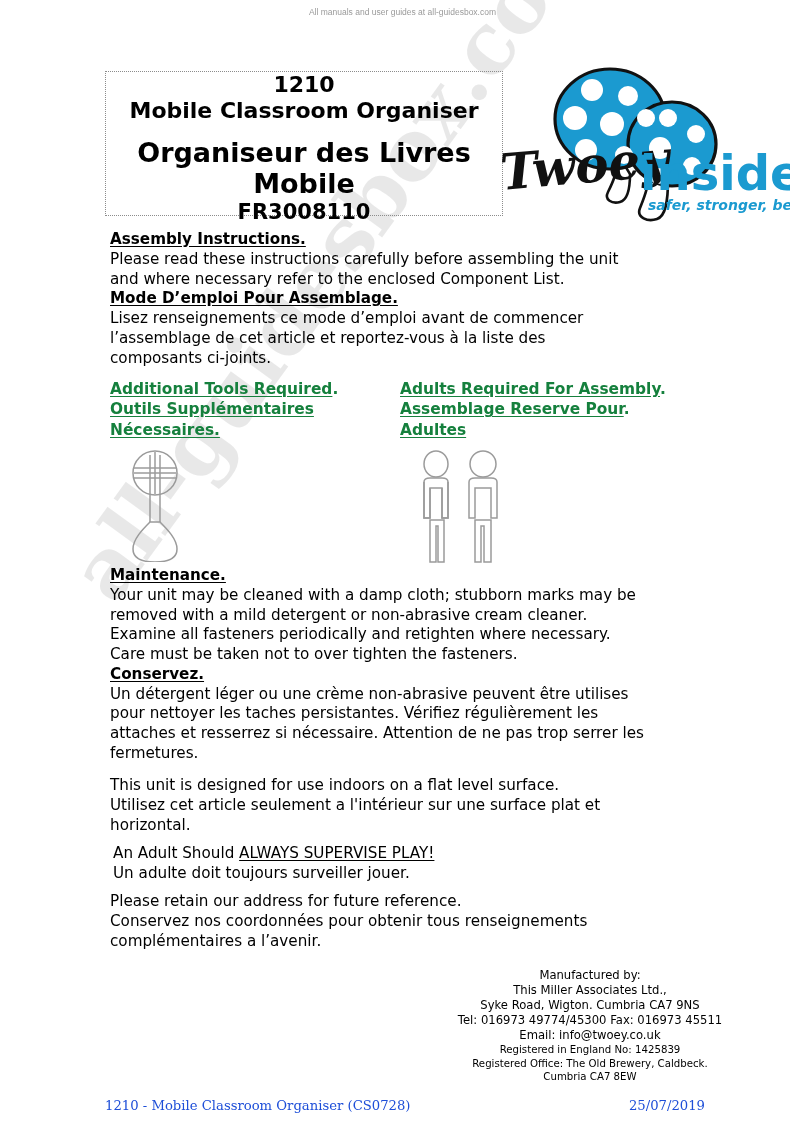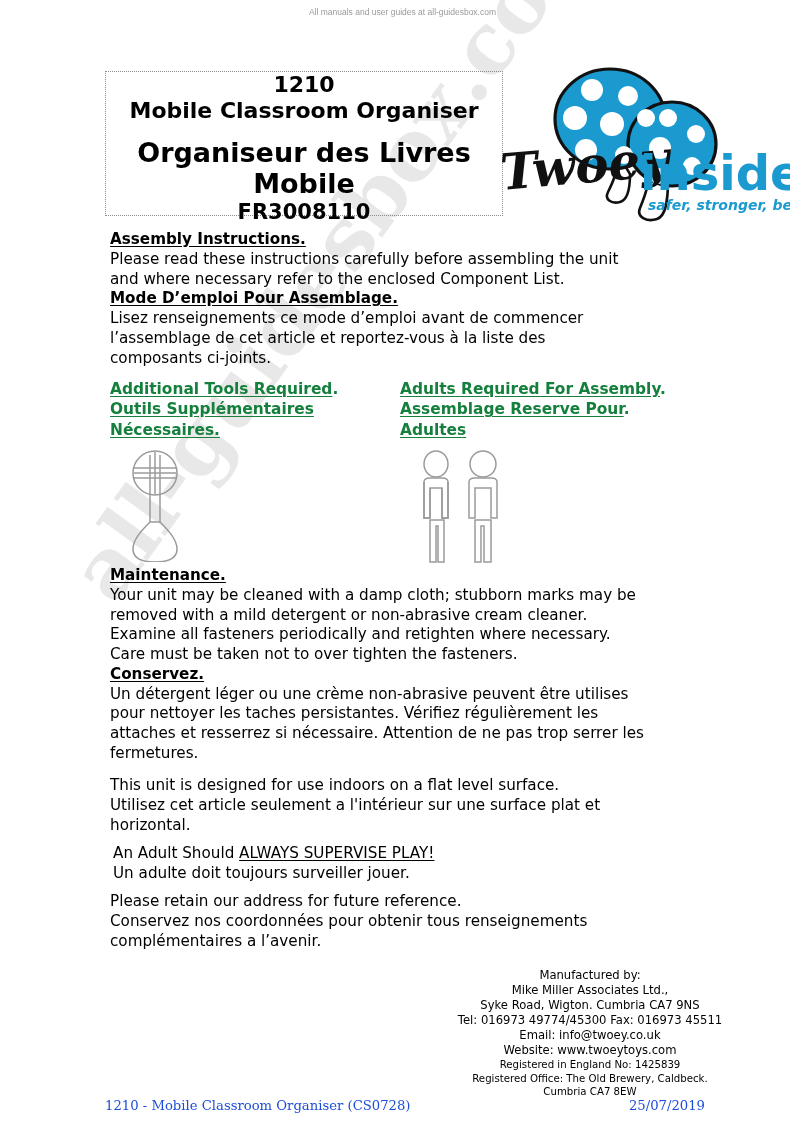--- a/index.html
+++ b/index.html
@@ -325,7 +325,7 @@
 
     <div id="manufacturer">
       <div class="m-lg">Manufactured by:</div>
-      <div class="m-lg">Mike Miller Associates Ltd.,</div>
+      <div class="m-lg">This Miller Associates Ltd.,</div>
       <div class="m-lg">Syke Road, Wigton. Cumbria CA7 9NS</div>
       <div class="m-lg">Tel: 016973 49774/45300 Fax: 016973 45511</div>
       <div class="m-lg">Email: info@twoey.co.uk</div>

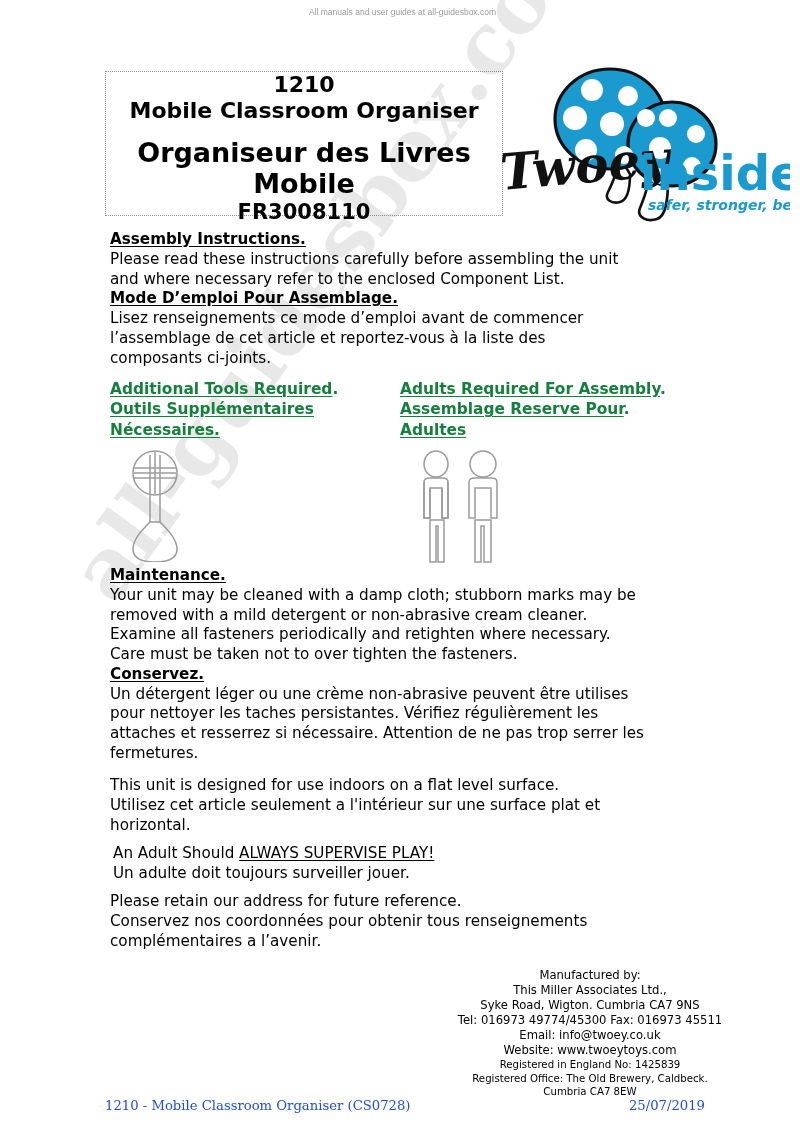--- a/index.html
+++ b/index.html
@@ -329,7 +329,6 @@
       <div class="m-lg">Syke Road, Wigton. Cumbria CA7 9NS</div>
       <div class="m-lg">Tel: 016973 49774/45300 Fax: 016973 45511</div>
       <div class="m-lg">Email: info@twoey.co.uk</div>
-      <div class="m-lg">Website: www.twoeytoys.com</div>
       <div class="m-sm">Registered in England No: 1425839</div>
       <div class="m-sm">Registered Office: The Old Brewery, Caldbeck.</div>
       <div class="m-sm">Cumbria CA7 8EW</div>

